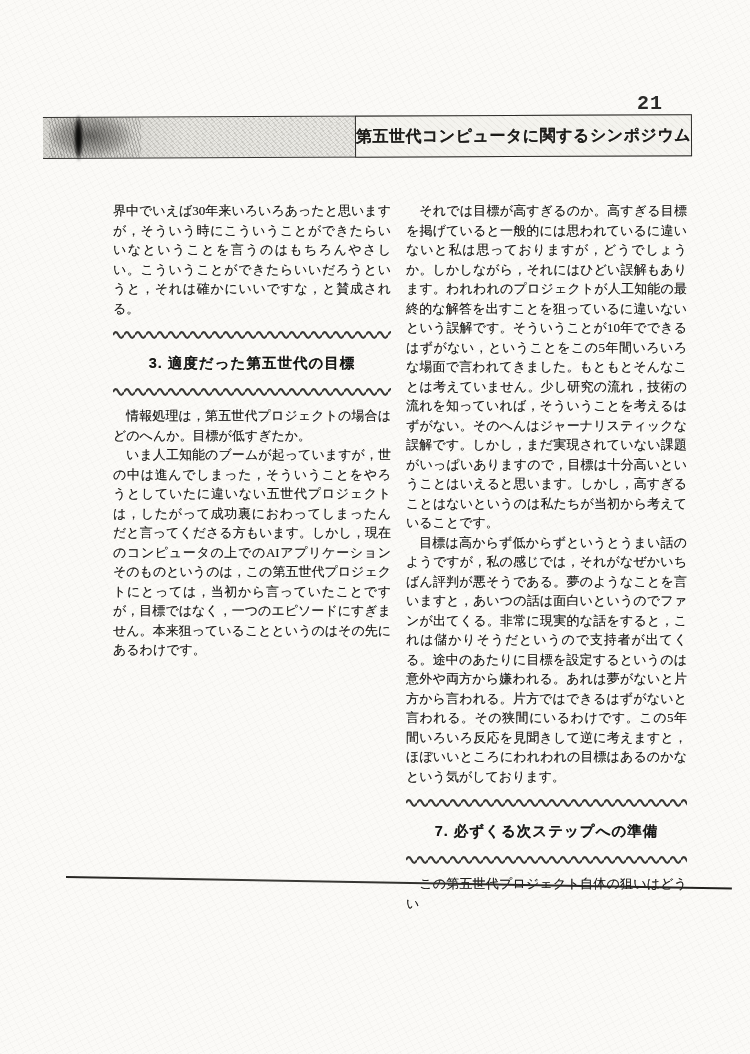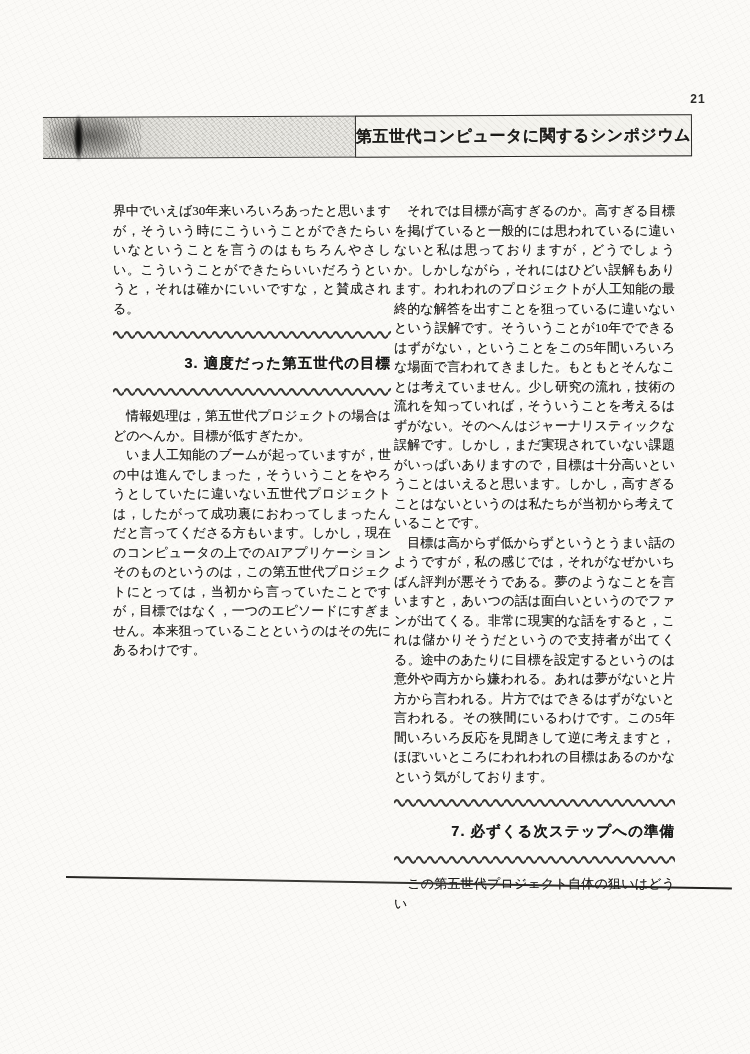--- a/index.html
+++ b/index.html
@@ -18,9 +18,9 @@
       #fbfaf7;
   }
   .page-number {
-    position:absolute; left:680px; top:92px; width:36px;
-    font-family:Liberation Sans, sans-serif;
-    font-size:12px; font-weight:bold; color:#2a2a28;
+    position:absolute; left:632px; top:92px; width:36px;
+    font-family:Liberation Mono, monospace;
+    font-size:20px; font-weight:bold; color:#2a2a28;
     text-align:center; letter-spacing:1px;
   }
   

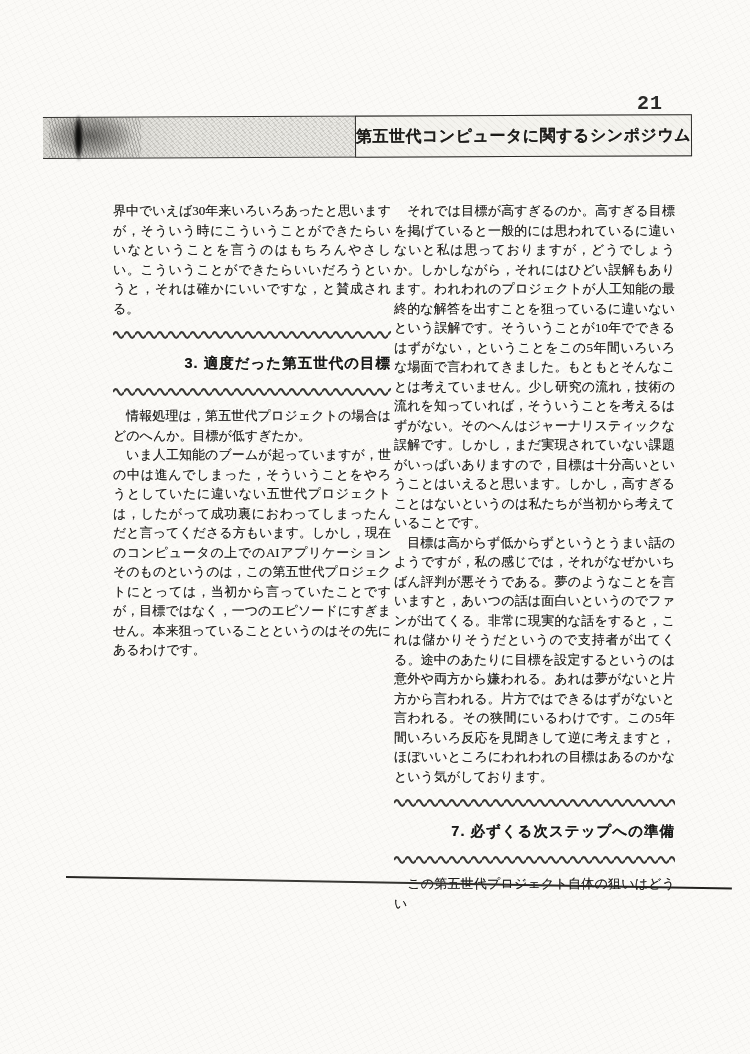--- a/index.html
+++ b/index.html
@@ -68,7 +68,7 @@
   
   .content {
     position:absolute; left:113px; top:201px;
-    display:flex; gap:3px;
+    display:flex; gap:15px;
   }
   .col { display:block; }
   .col-left  { width:278px; }

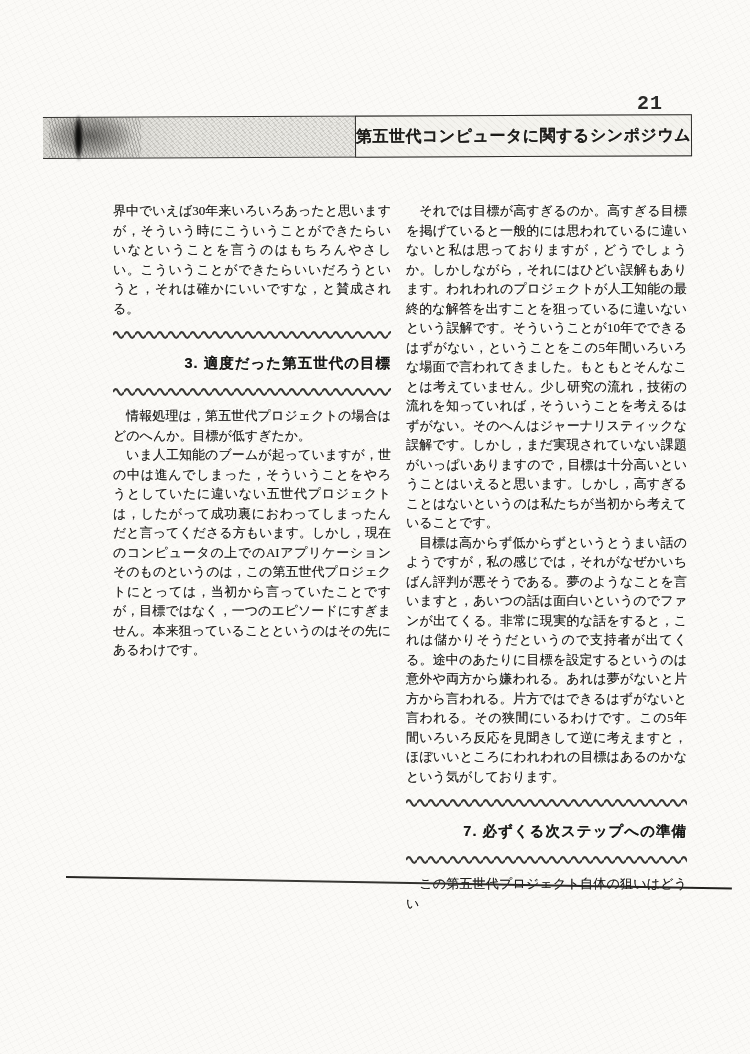--- a/index.html
+++ b/index.html
@@ -86,7 +86,7 @@
     margin:13px 0 0 0;
     font-family:"Liberation Sans", sans-serif;
     font-weight:bold; font-size:14.5px; line-height:21px;
-    color:#181816; text-align:right; letter-spacing:1px;
+    color:#181816; text-align:center; letter-spacing:1px;
     text-shadow:0 0 0.4px rgba(30,30,28,0.6);
   }
   .wavy { display:block; margin-top:12px; width:100%; height:10px; }

